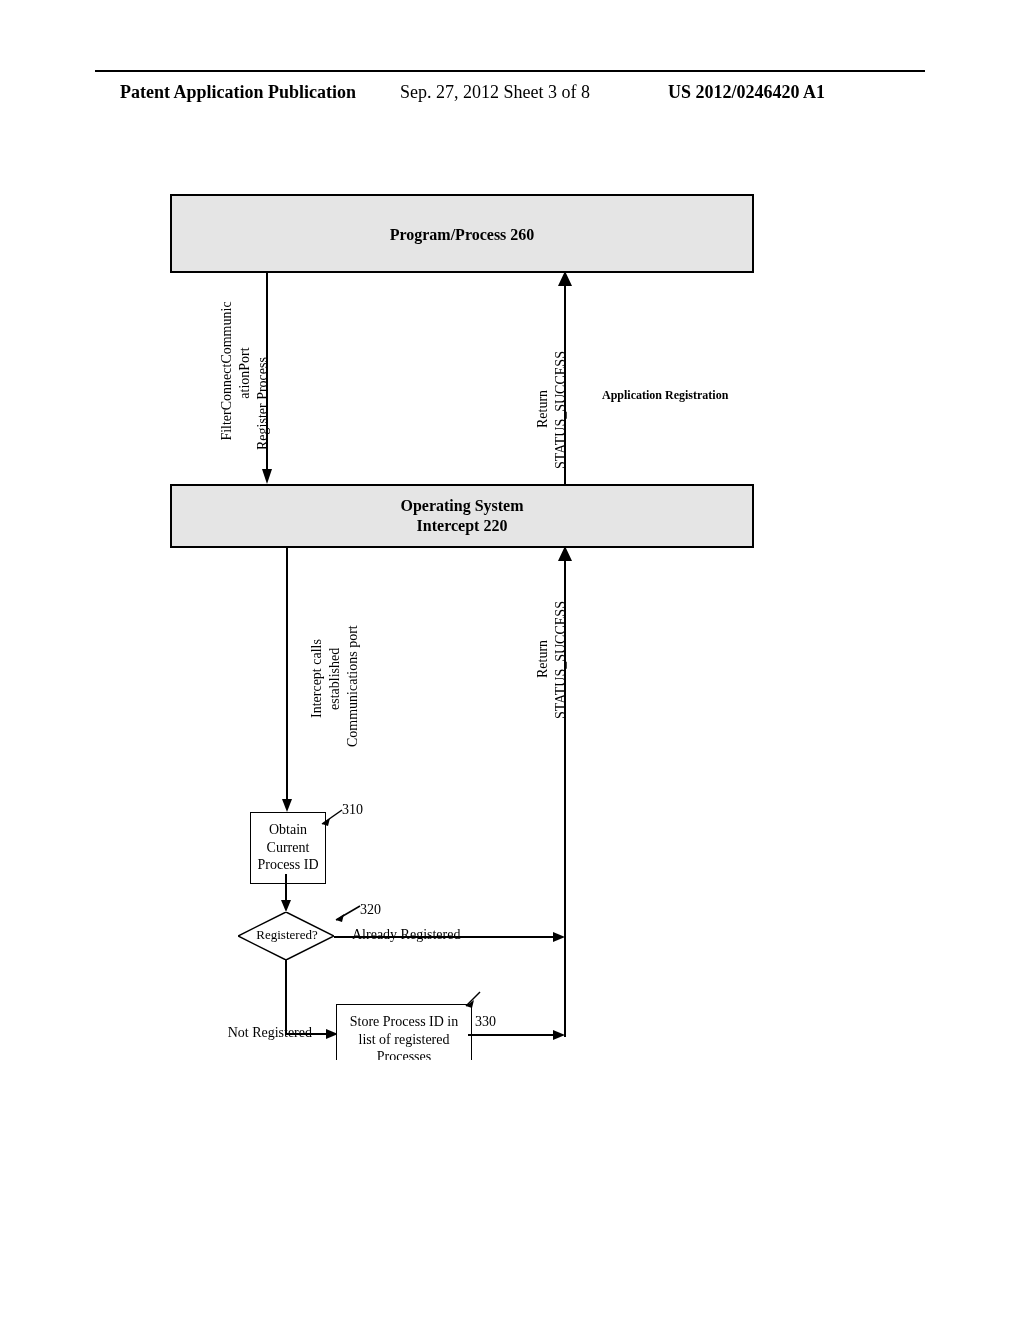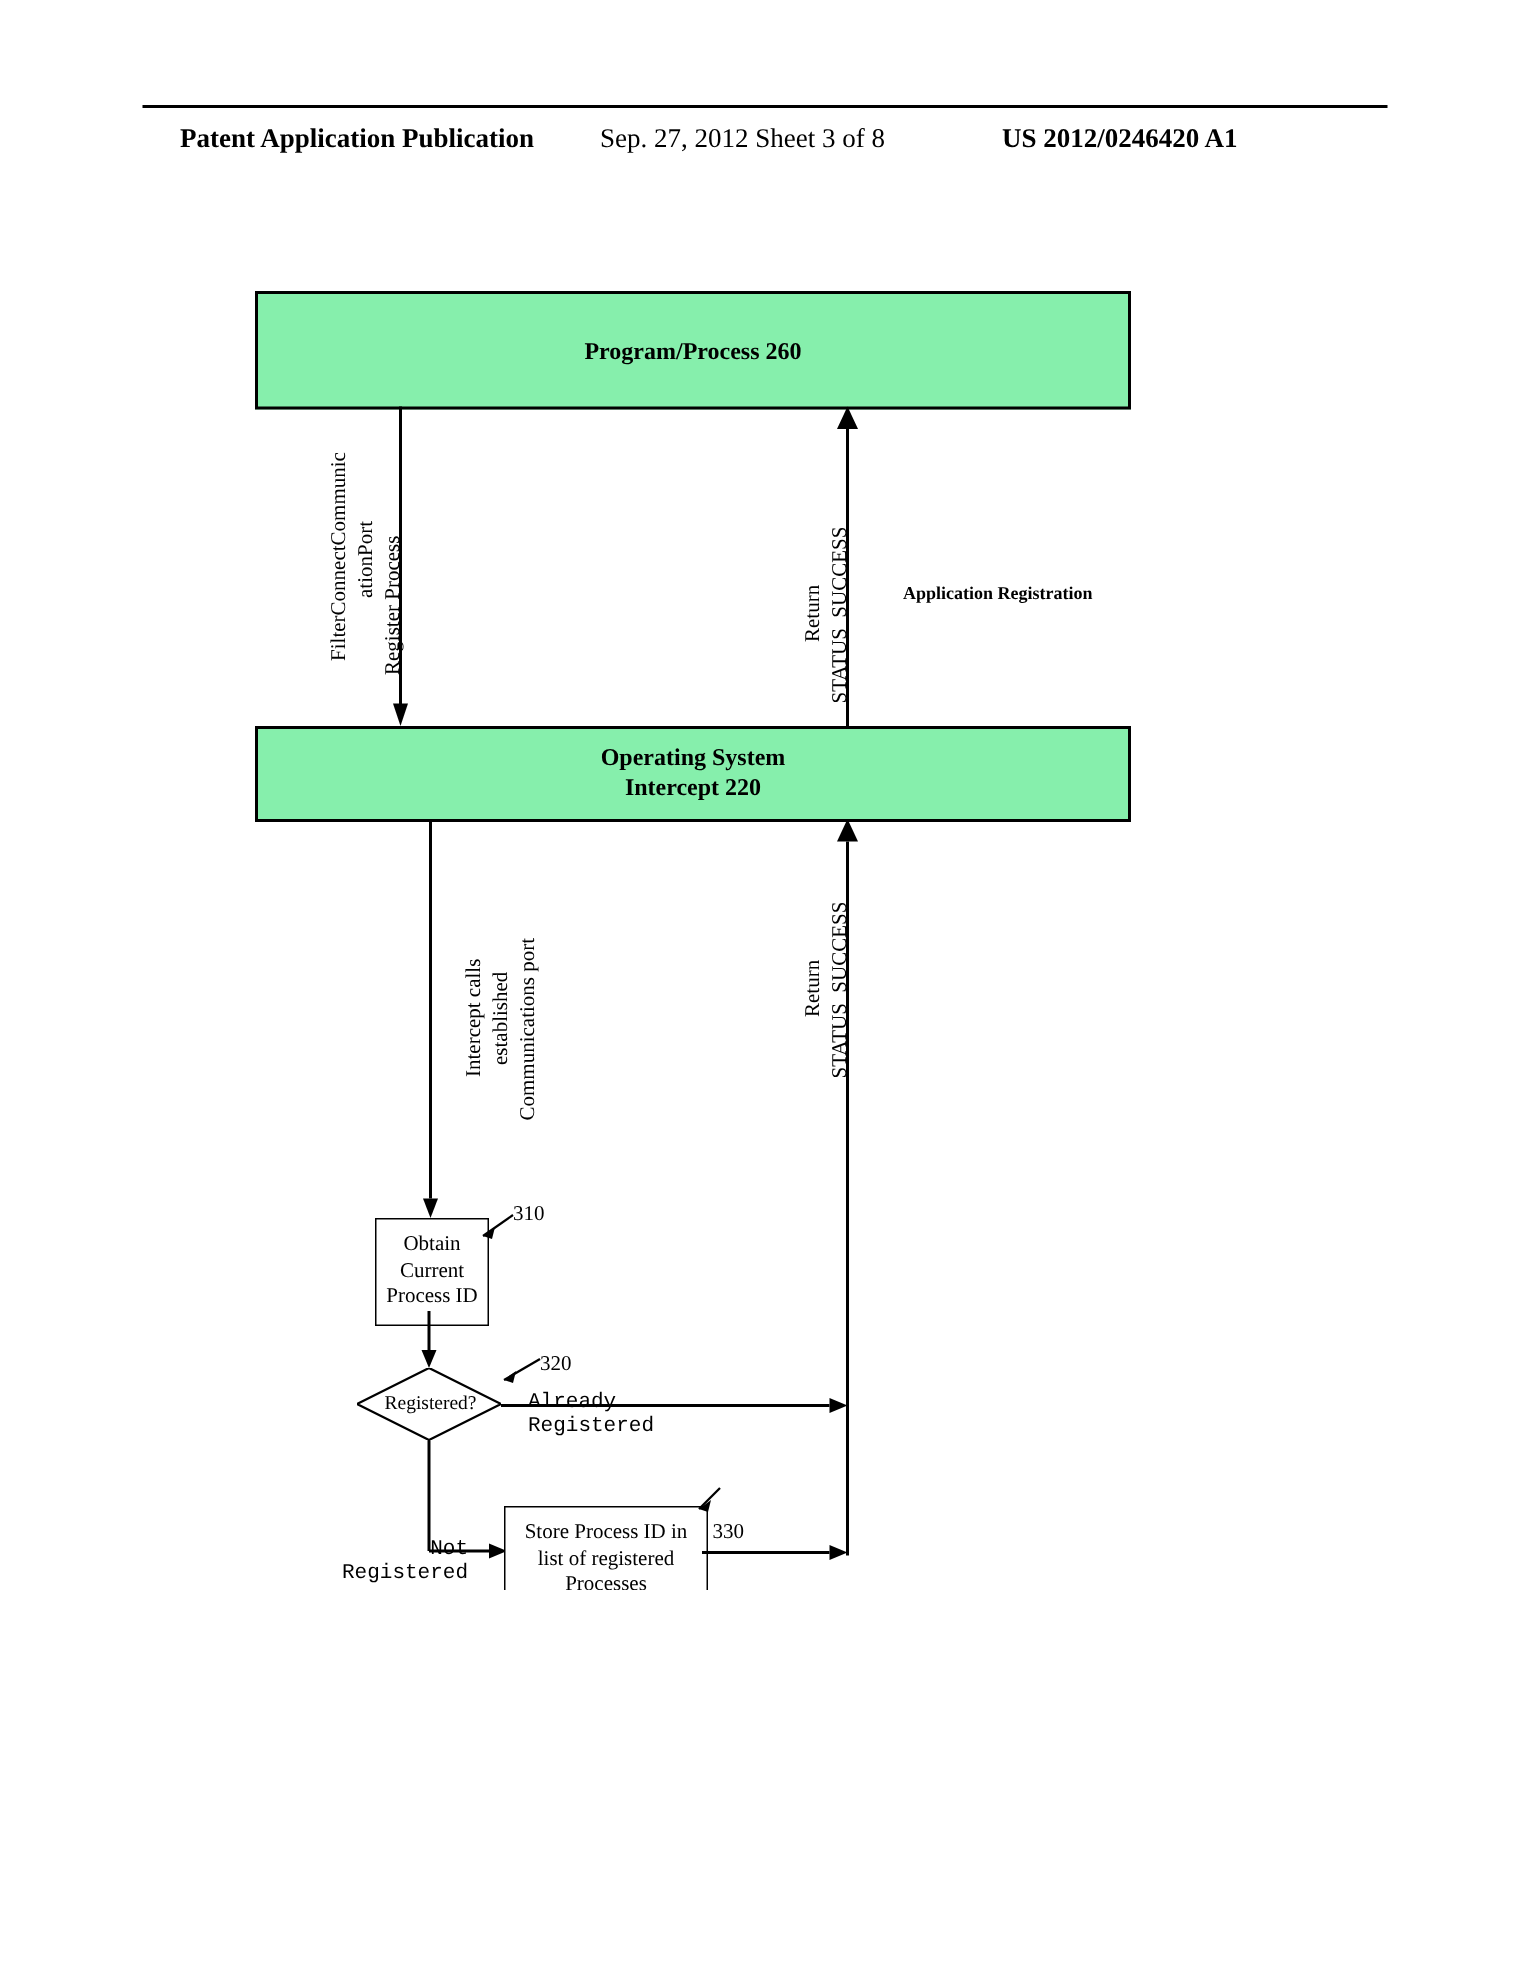--- a/index.html
+++ b/index.html
@@ -53,7 +53,7 @@
   .box {
     position: absolute;
     border: 2px solid #000;
-    background: #86efac;
+    background: #e5e5e5;
     text-align: center;
   }
   .box-260 {

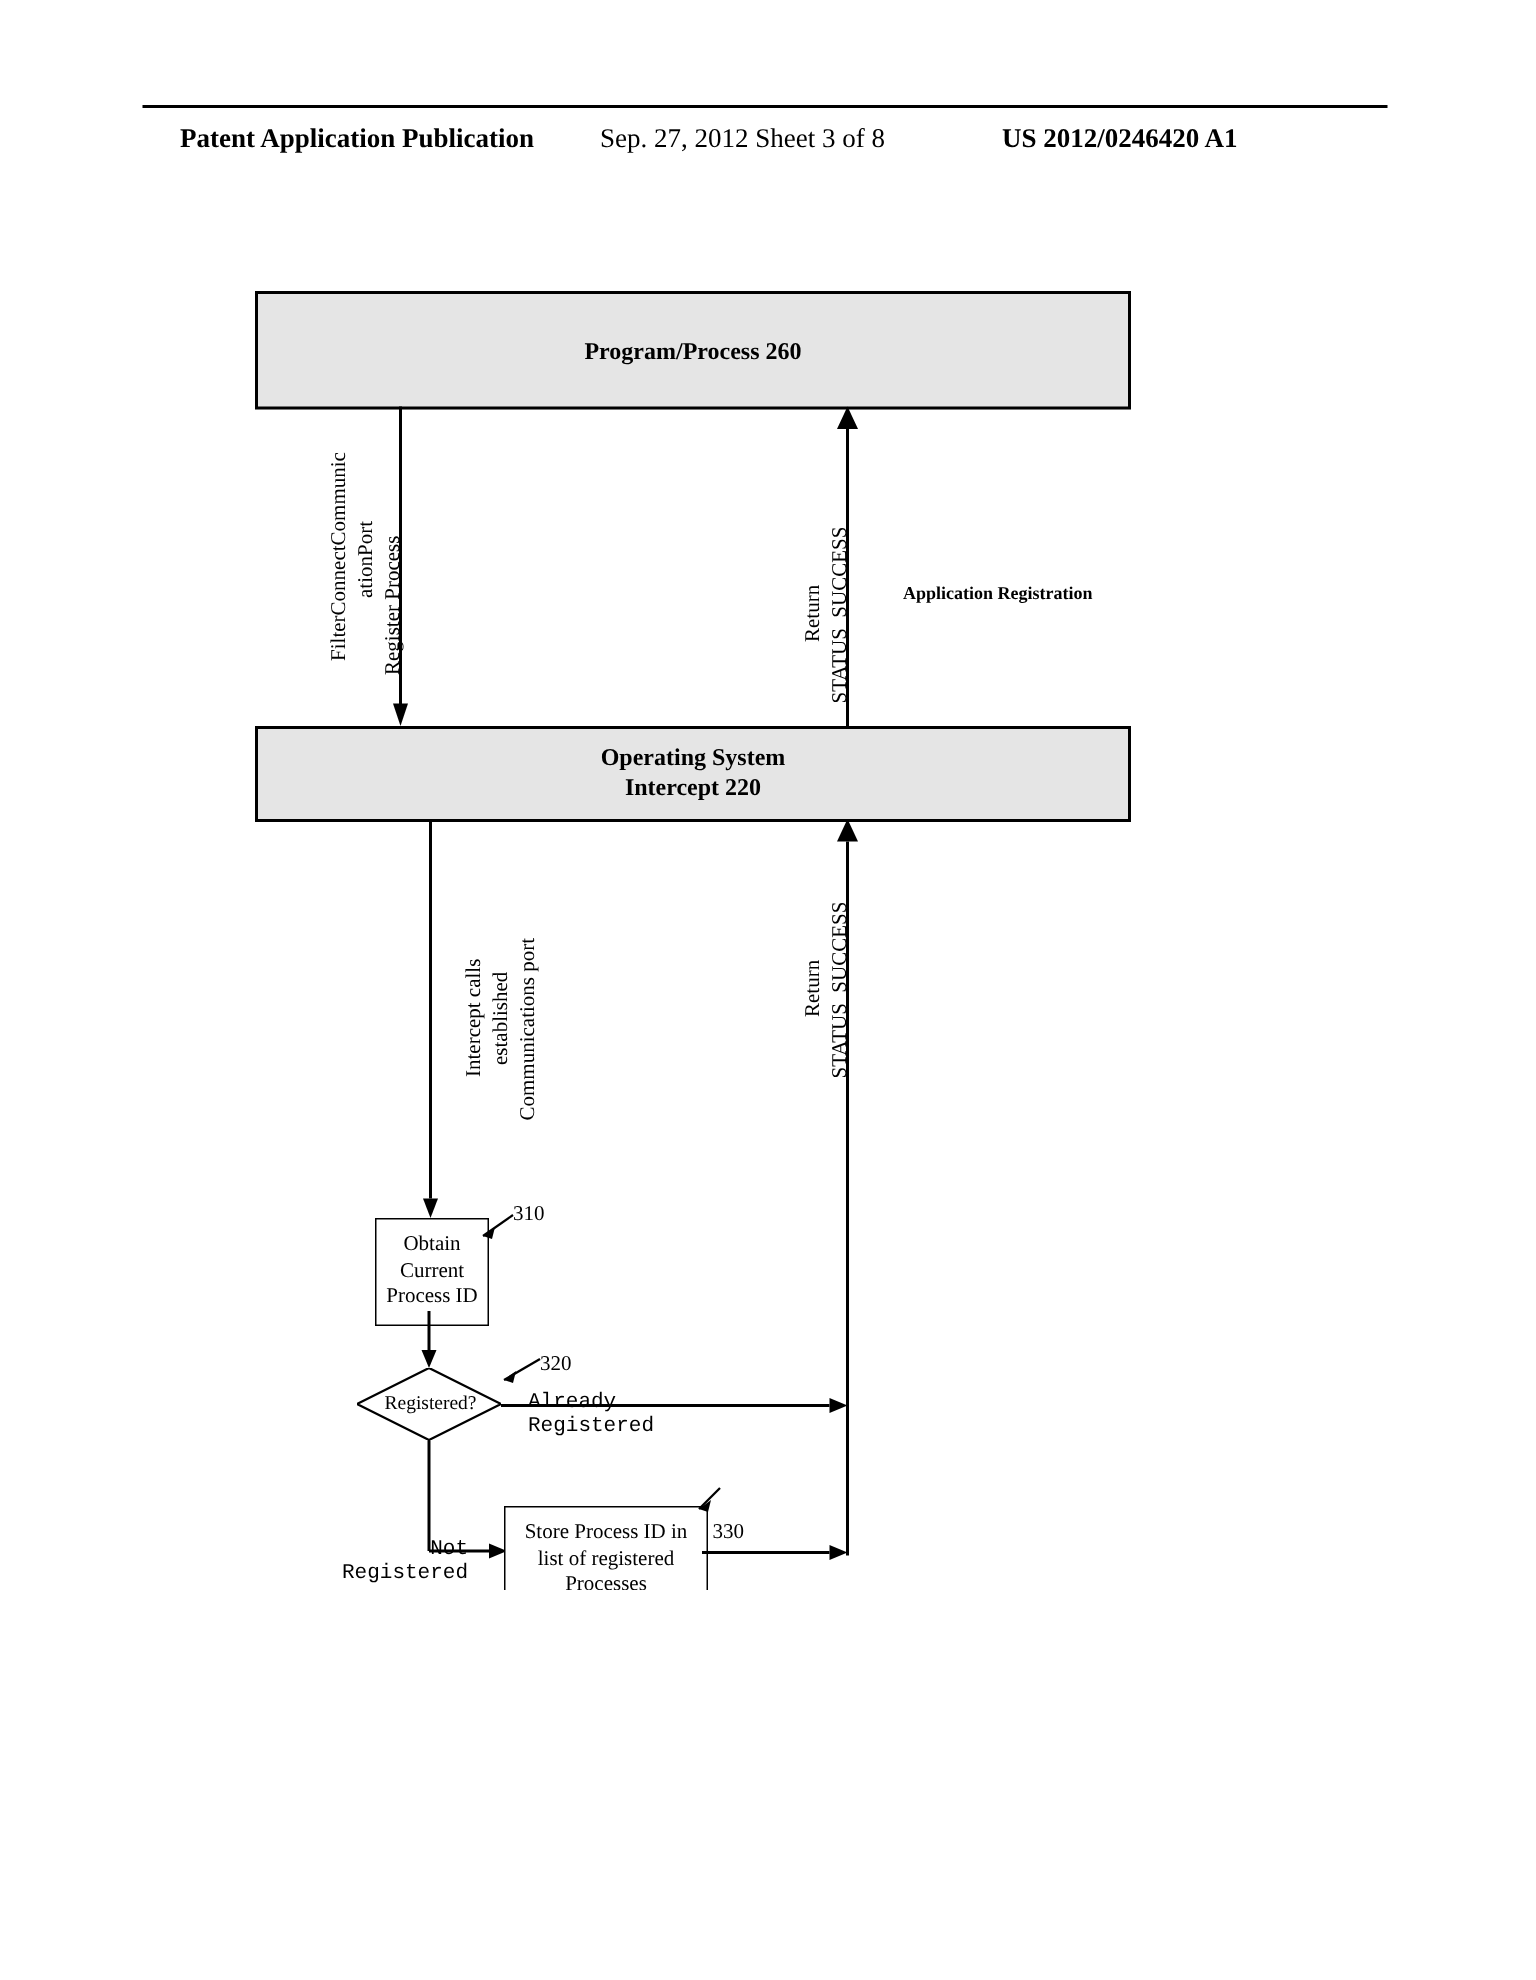--- a/index.html
+++ b/index.html
@@ -140,7 +140,6 @@
     position: absolute;
     font-size: 14px;
     text-align: left;
-    font-family: Liberation Mono, monospace;
   }
   .arrow-label-side.already {
     left: 182px;

